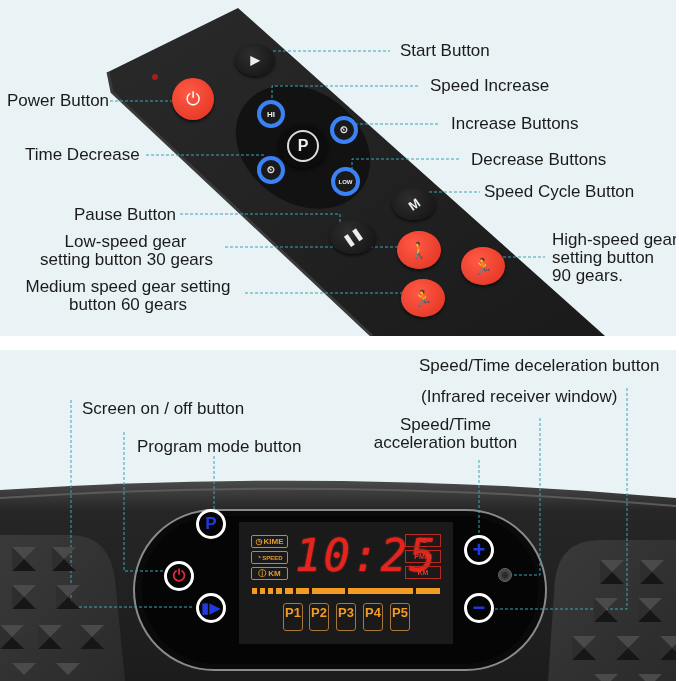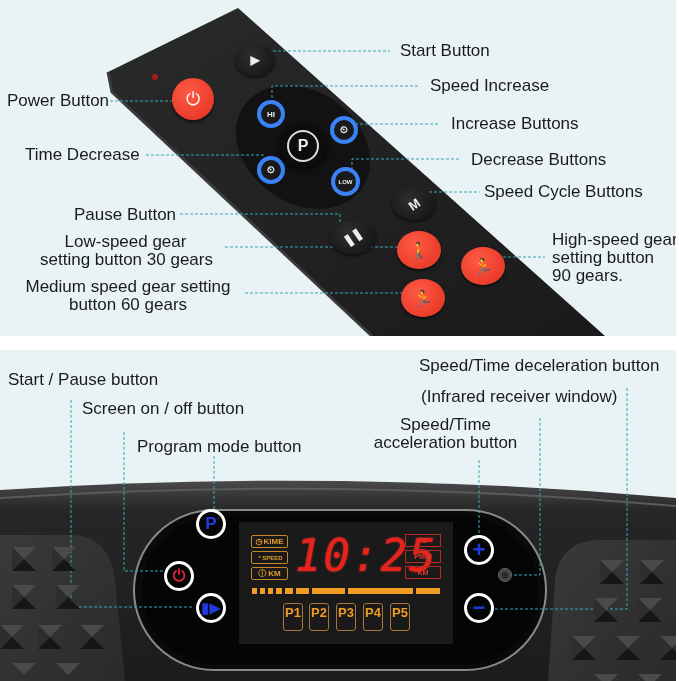--- a/index.html
+++ b/index.html
@@ -96,7 +96,7 @@
   <div class="lbl" style="left:430px;top:77px;">Speed Increase</div>
   <div class="lbl" style="left:451px;top:115px;">Increase Buttons</div>
   <div class="lbl" style="left:471px;top:151px;">Decrease Buttons</div>
-  <div class="lbl" style="left:484px;top:183px;">Speed Cycle Buttons</div>
+  <div class="lbl" style="left:484px;top:183px;">Speed Cycle Button</div>
   <div class="lbl" style="left:7px;top:92px;">Power Button</div>
   <div class="lbl" style="left:25px;top:146px;">Time Decrease</div>
   <div class="lbl" style="left:74px;top:206px;">Pause Button</div>

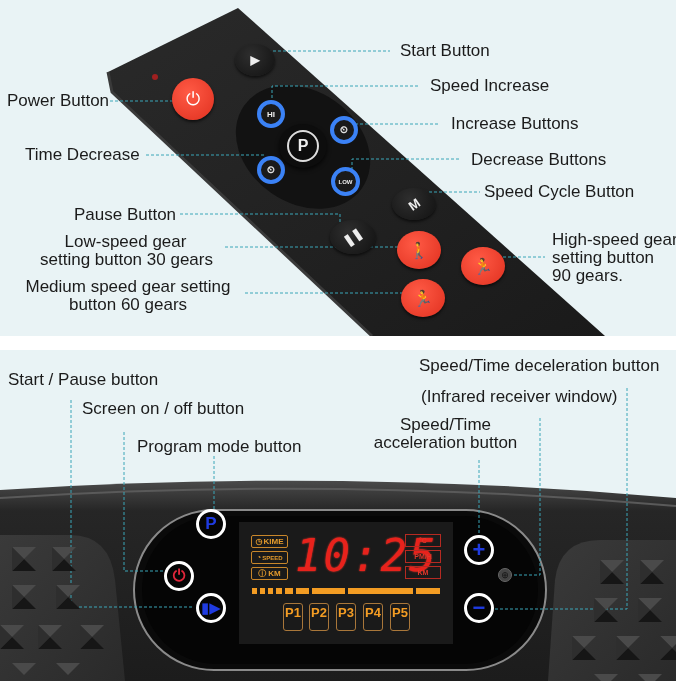--- a/index.html
+++ b/index.html
@@ -267,7 +267,6 @@
     <div class="pbox" style="left:151px;top:81px;">P5</div>
   </div>
 
-  <div class="lbl" style="left:8px;top:21px;">Start / Pause button</div>
   <div class="lbl" style="left:82px;top:50px;">Screen on / off button</div>
   <div class="lbl" style="left:137px;top:88px;">Program mode button</div>
   <div class="lbl" style="left:419px;top:7px;">Speed/Time deceleration button</div>

